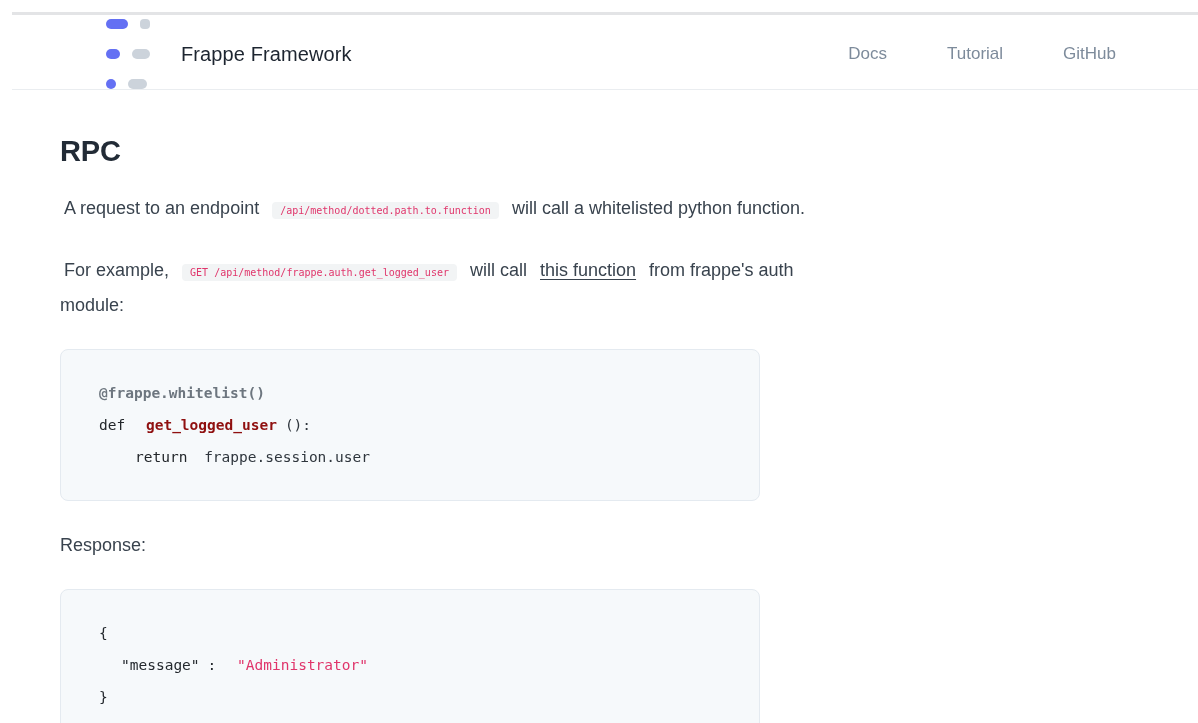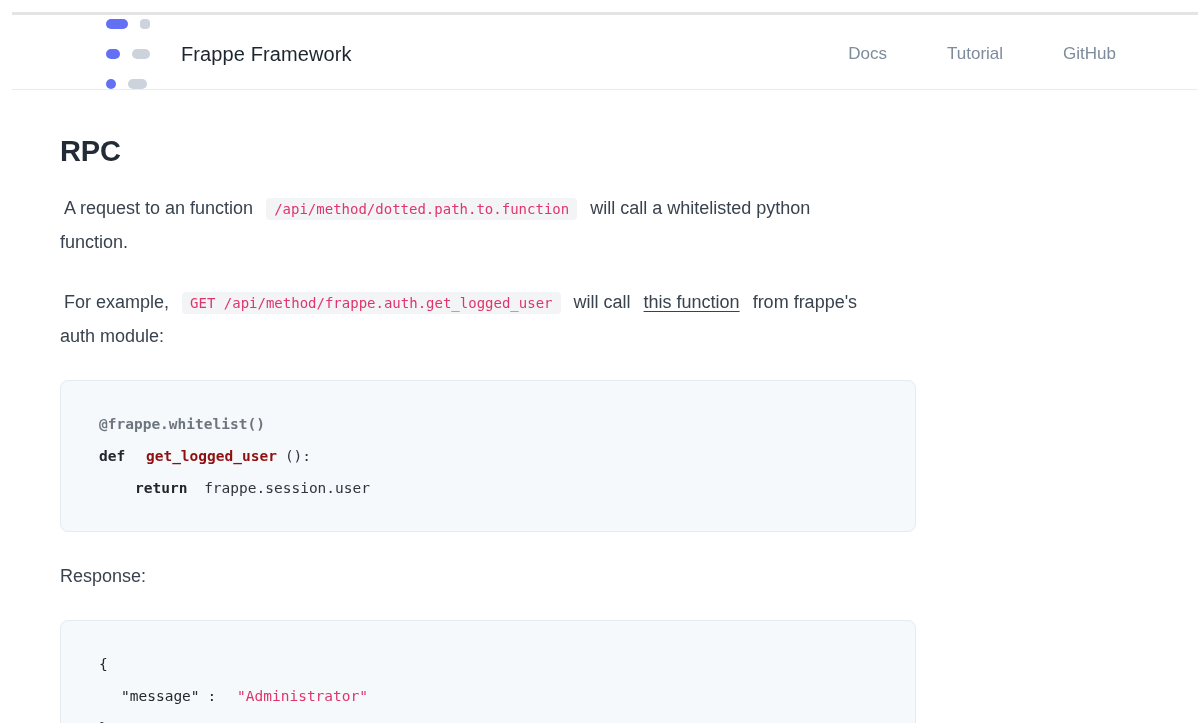--- a/index.html
+++ b/index.html
@@ -138,7 +138,7 @@
     <h1 class="page-title">RPC</h1>
 
     <p class="para">
-      <span>A request to an function</span>
+      <span>A request to an endpoint</span>
       <code class="inline-code">/api/method/dotted.path.to.function</code>
       <span>will call a whitelisted python function.</span>
     </p>

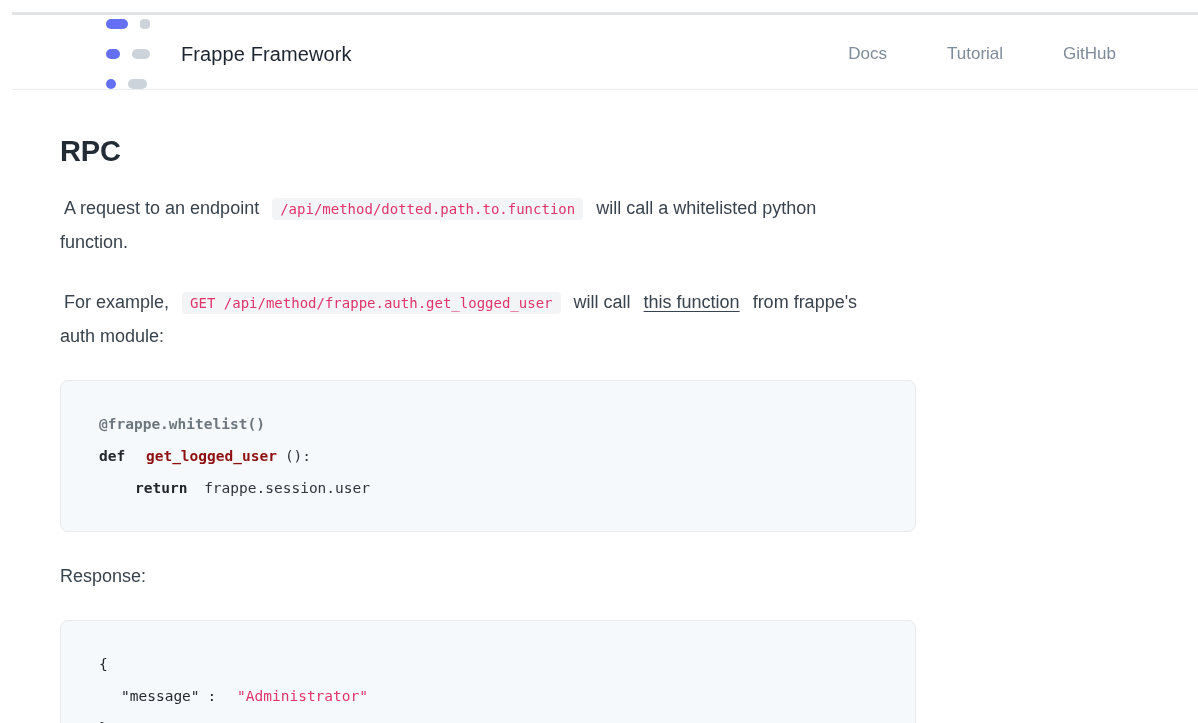--- a/index.html
+++ b/index.html
@@ -66,7 +66,7 @@
   }
   .inline-code {
     font-family: "DejaVu Sans Mono", monospace;
-    font-size: 14px;
+    font-size: 10px;
     background: #f2f4f5;
     color: #e0356b;
     padding: 3px 8px;

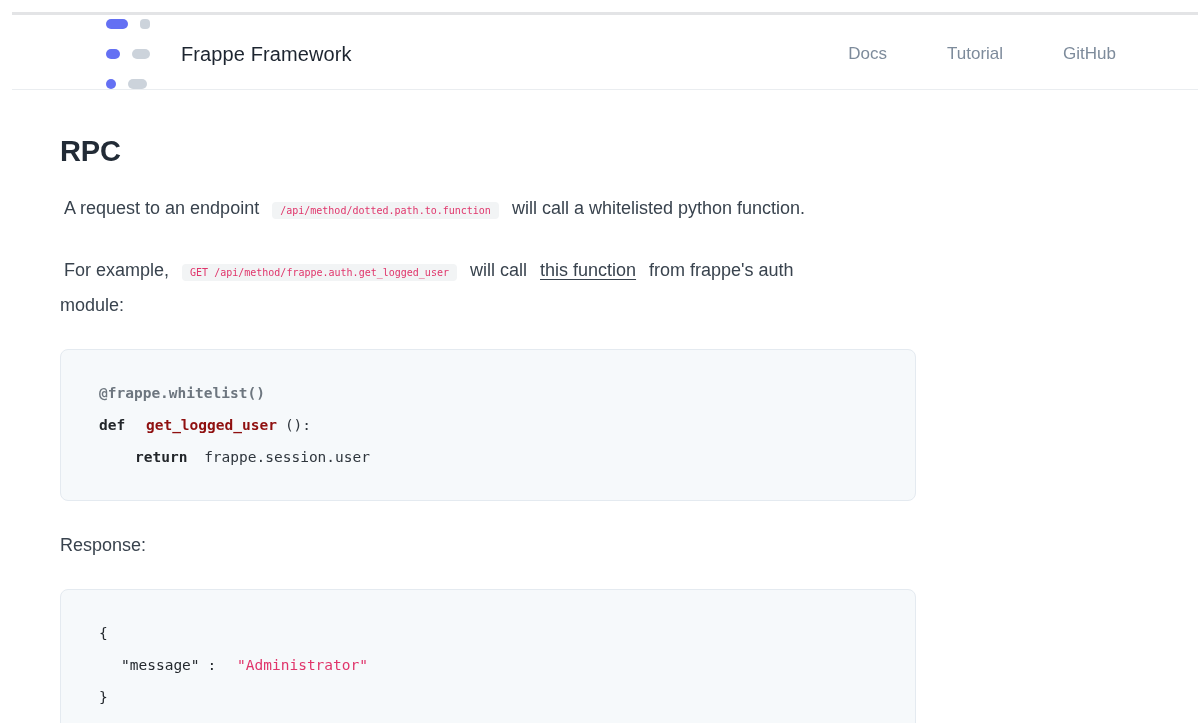--- a/index.html
+++ b/index.html
@@ -79,7 +79,7 @@
   }
 
   .code-block {
-    width: 856px;
+    width: 700px;
     background: #f6f9fb;
     border: 1px solid #e4eaf0;
     border-radius: 8px;

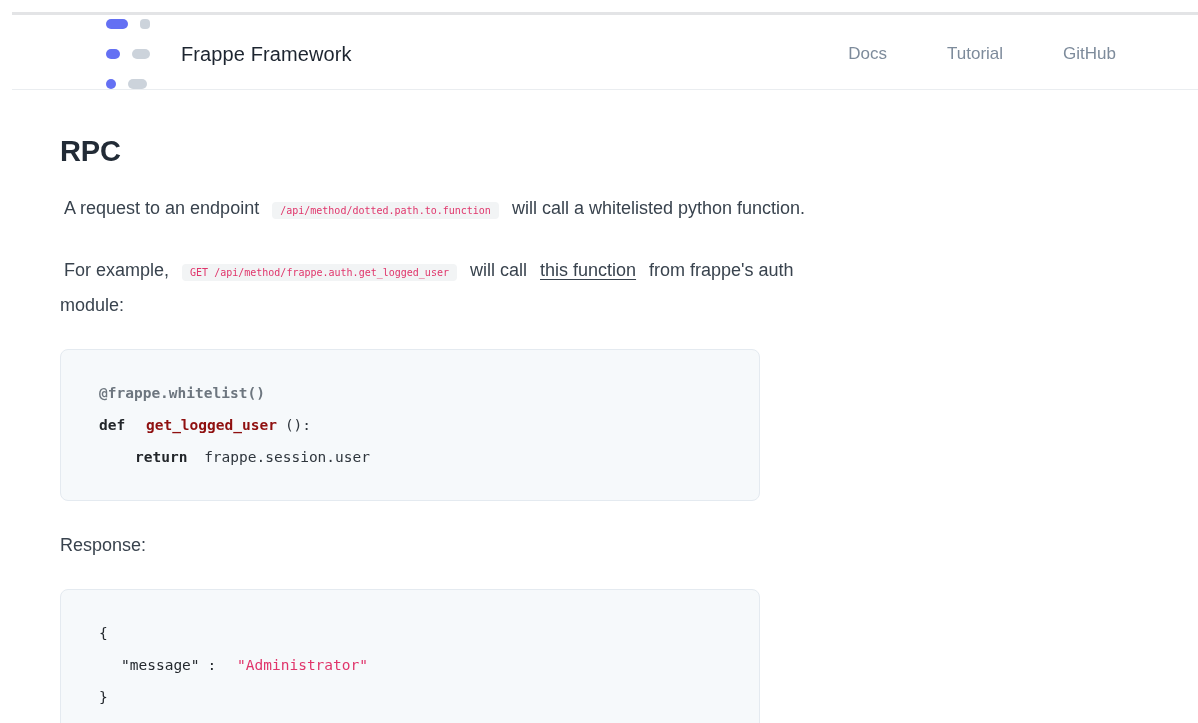--- a/index.html
+++ b/index.html
@@ -94,7 +94,7 @@
   .indent-4 { padding-left: 36px; }
   .indent-2 { padding-left: 18px; }
   .tok-decorator { color: #6d767f; font-weight: 700; }
-  .tok-kw   { color: #22262a; font-weight: 700; }
+  .tok-kw   { color: #22262a; font-weight: 400; }
   .tok-fn   { color: #8f1010; font-weight: 700; text-align: right; }
   .tok-plain{ color: #2f363d; }
   .tok-punct{ color: #24292e; }

